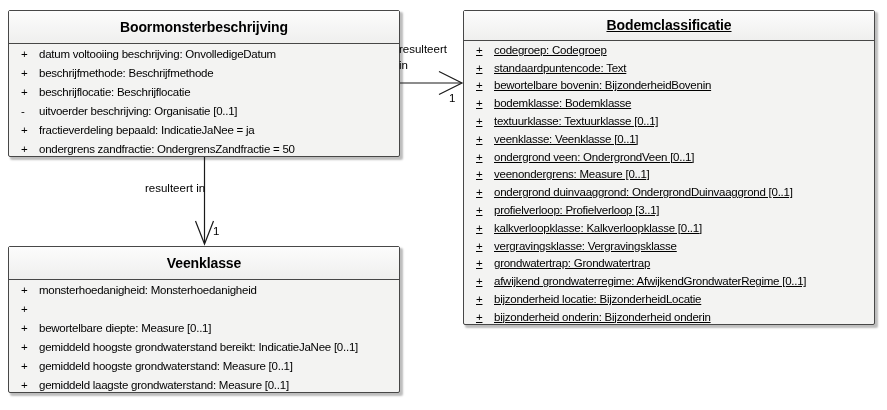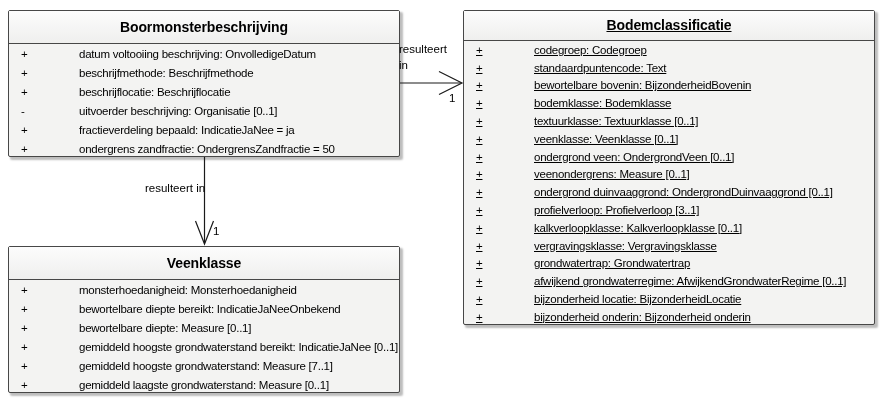--- a/index.html
+++ b/index.html
@@ -56,7 +56,7 @@
     flex: 0 0 auto;
     text-align: left;
   }
-  .attr-text { flex: 1 1 auto; margin-left: 40px; }
+  .attr-text { flex: 1 1 auto; }
   #connector-layer {
     position: absolute;
     left: 0; top: 0;

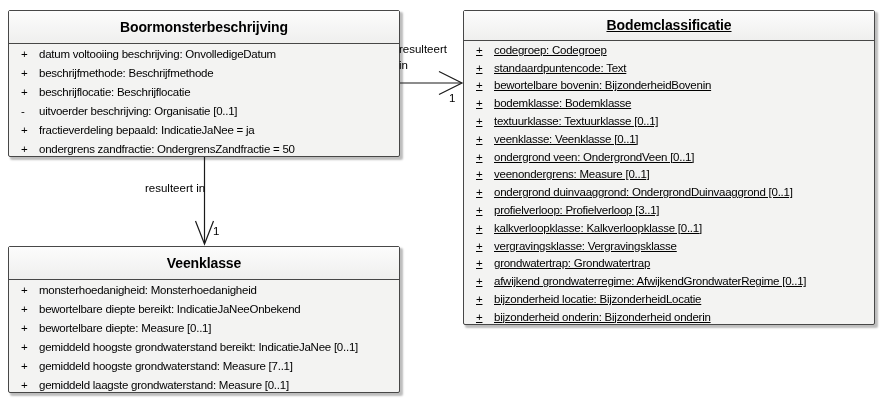--- a/index.html
+++ b/index.html
@@ -186,7 +186,6 @@
         </div>
         <div class="attr-row">
           <span class="marker">+</span>
-          <span class="attr-text">bewortelbare diepte bereikt: IndicatieJaNeeOnbekend</span>
         </div>
         <div class="attr-row">
           <span class="marker">+</span>

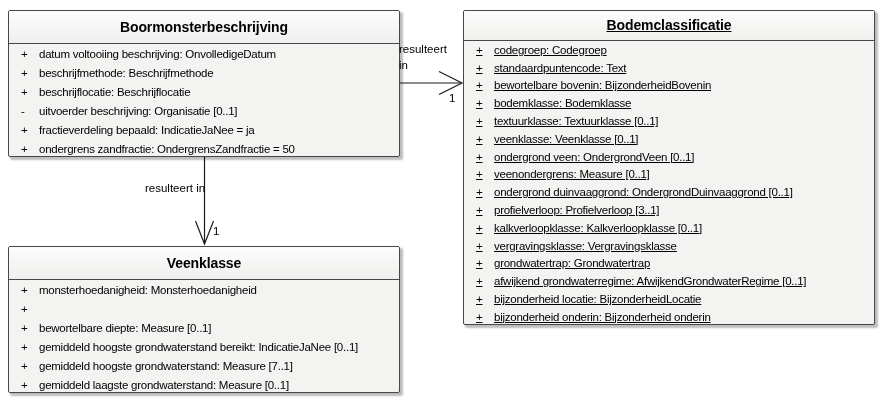--- a/index.html
+++ b/index.html
@@ -197,7 +197,7 @@
         </div>
         <div class="attr-row">
           <span class="marker">+</span>
-          <span class="attr-text">gemiddeld hoogste grondwaterstand: Measure [7..1]</span>
+          <span class="attr-text">gemiddeld hoogste grondwaterstand: Measure [0..1]</span>
         </div>
         <div class="attr-row">
           <span class="marker">+</span>

